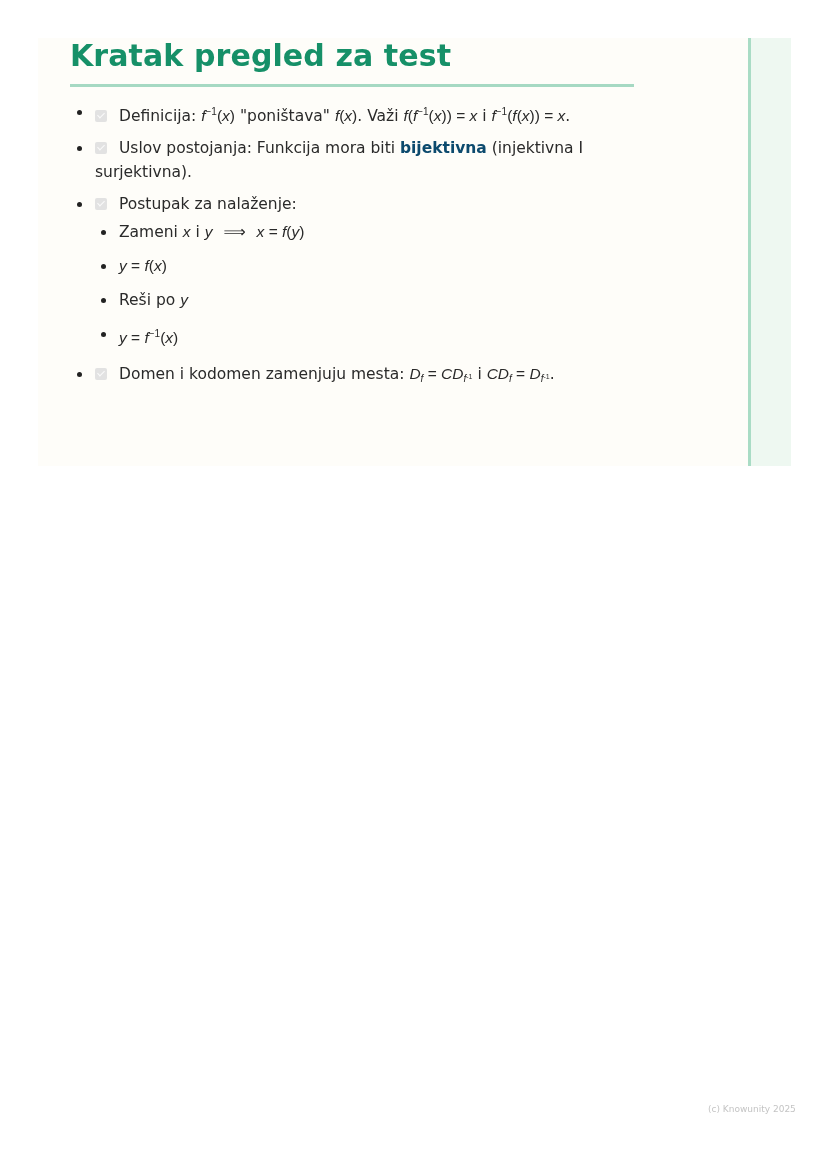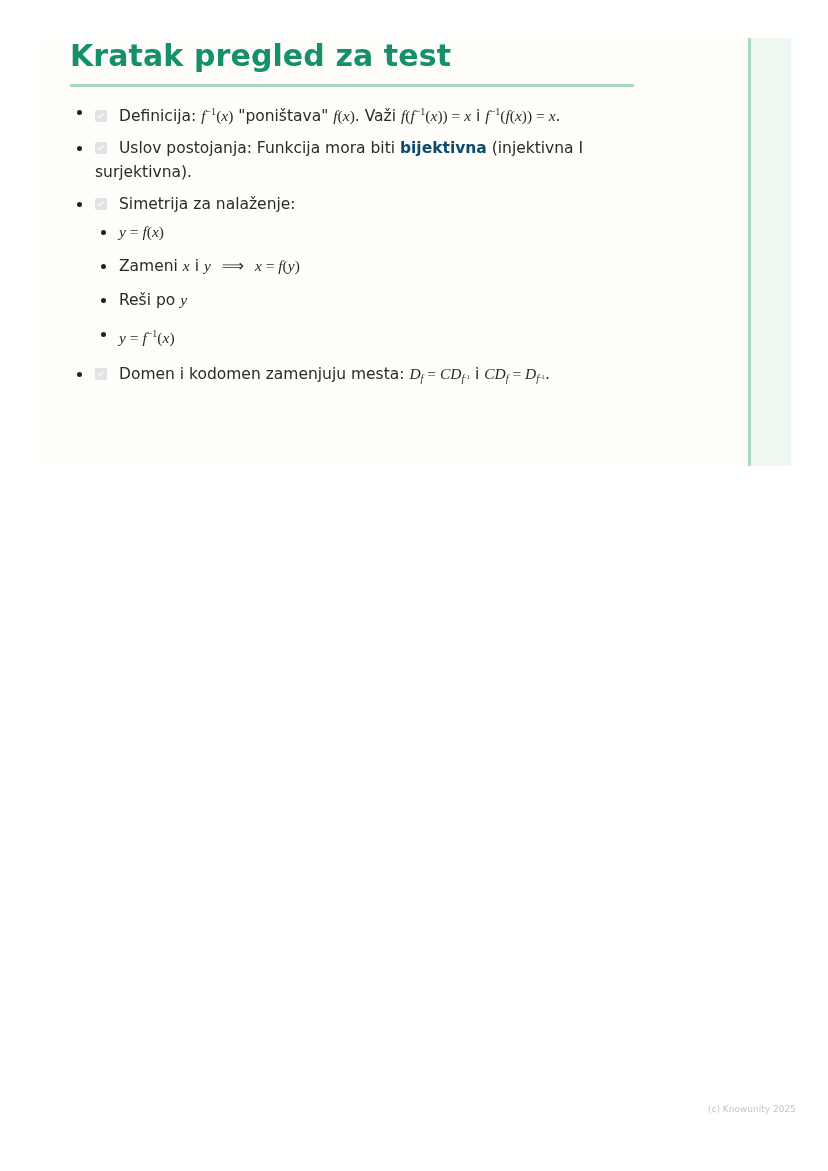--- a/index.html
+++ b/index.html
@@ -84,7 +84,7 @@
       transform: rotate(45deg);
     }
     .m {
-      font-family: Liberation Serif, serif;
+      font-family: Liberation Sans, sans-serif;
       font-style: italic;
       font-size: 15.5px;
     }

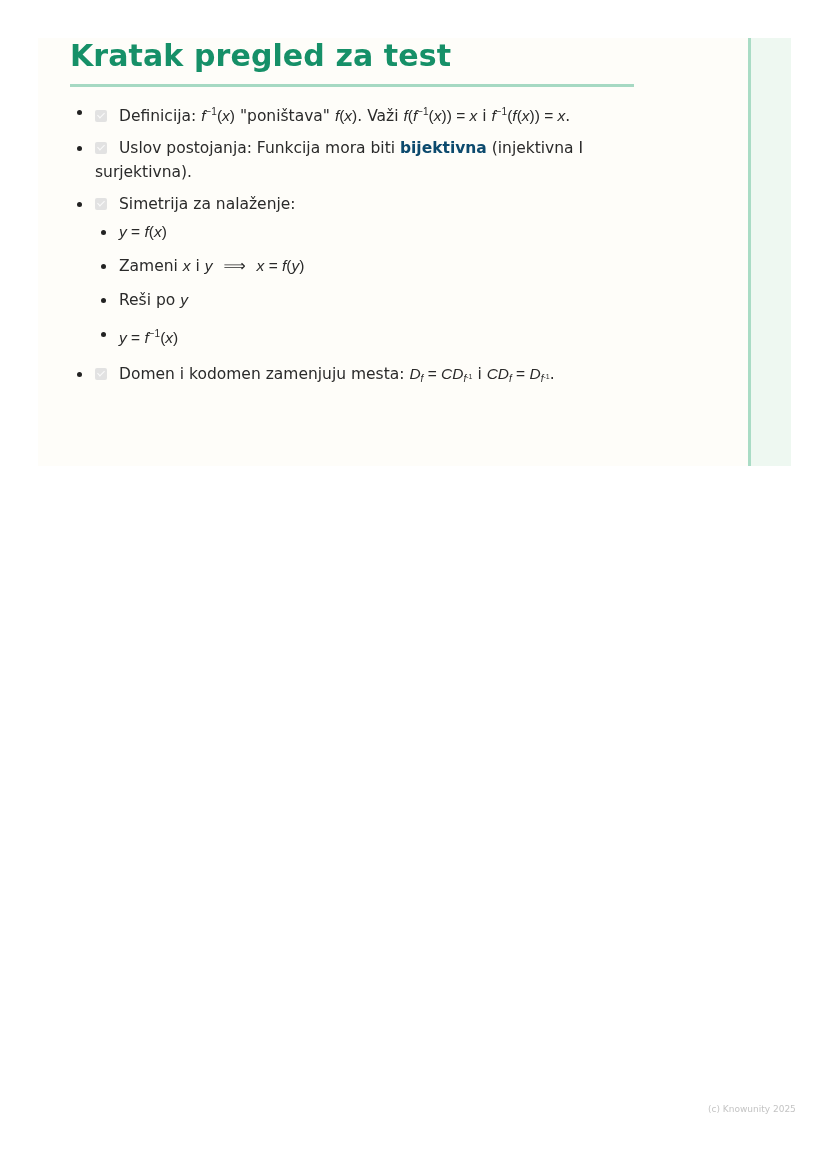--- a/index.html
+++ b/index.html
@@ -140,7 +140,7 @@
   </li>
 
   <li>
-    <span class="chk"></span><span>Simetrija za nalaženje:</span>
+    <span class="chk"></span><span>Postupak za nalaženje:</span>
     <ul class="sub-list">
       <li>
         <span class="m">y<span class="up"> = </span>f<span class="up">(</span>x<span class="up">)</span></span>

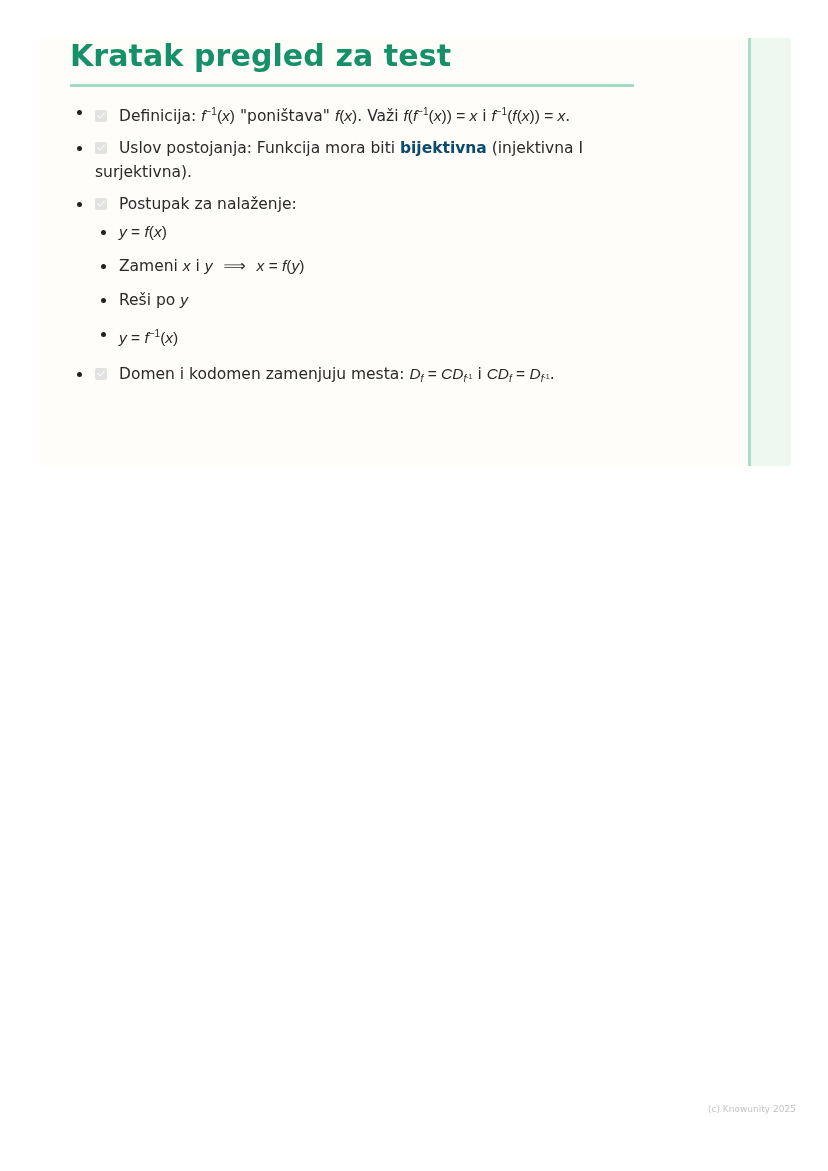--- a/index.html
+++ b/index.html
@@ -143,12 +143,12 @@
     <span class="chk"></span><span>Postupak za nalaženje:</span>
     <ul class="sub-list">
       <li>
-        <span class="m">y<span class="up"> = </span>f<span class="up">(</span>x<span class="up">)</span></span>
-      </li>
-      <li>
         <span>Zameni </span><span class="m">x</span><span> i </span><span class="m">y</span>
         <span class="m" style="font-style:normal;margin:0 6px;">⟹</span>
         <span class="m">x<span class="up"> = </span>f<span class="up">(</span>y<span class="up">)</span></span>
+      </li>
+      <li>
+        <span class="m">y<span class="up"> = </span>f<span class="up">(</span>x<span class="up">)</span></span>
       </li>
       <li>
         <span>Reši po </span><span class="m">y</span>

